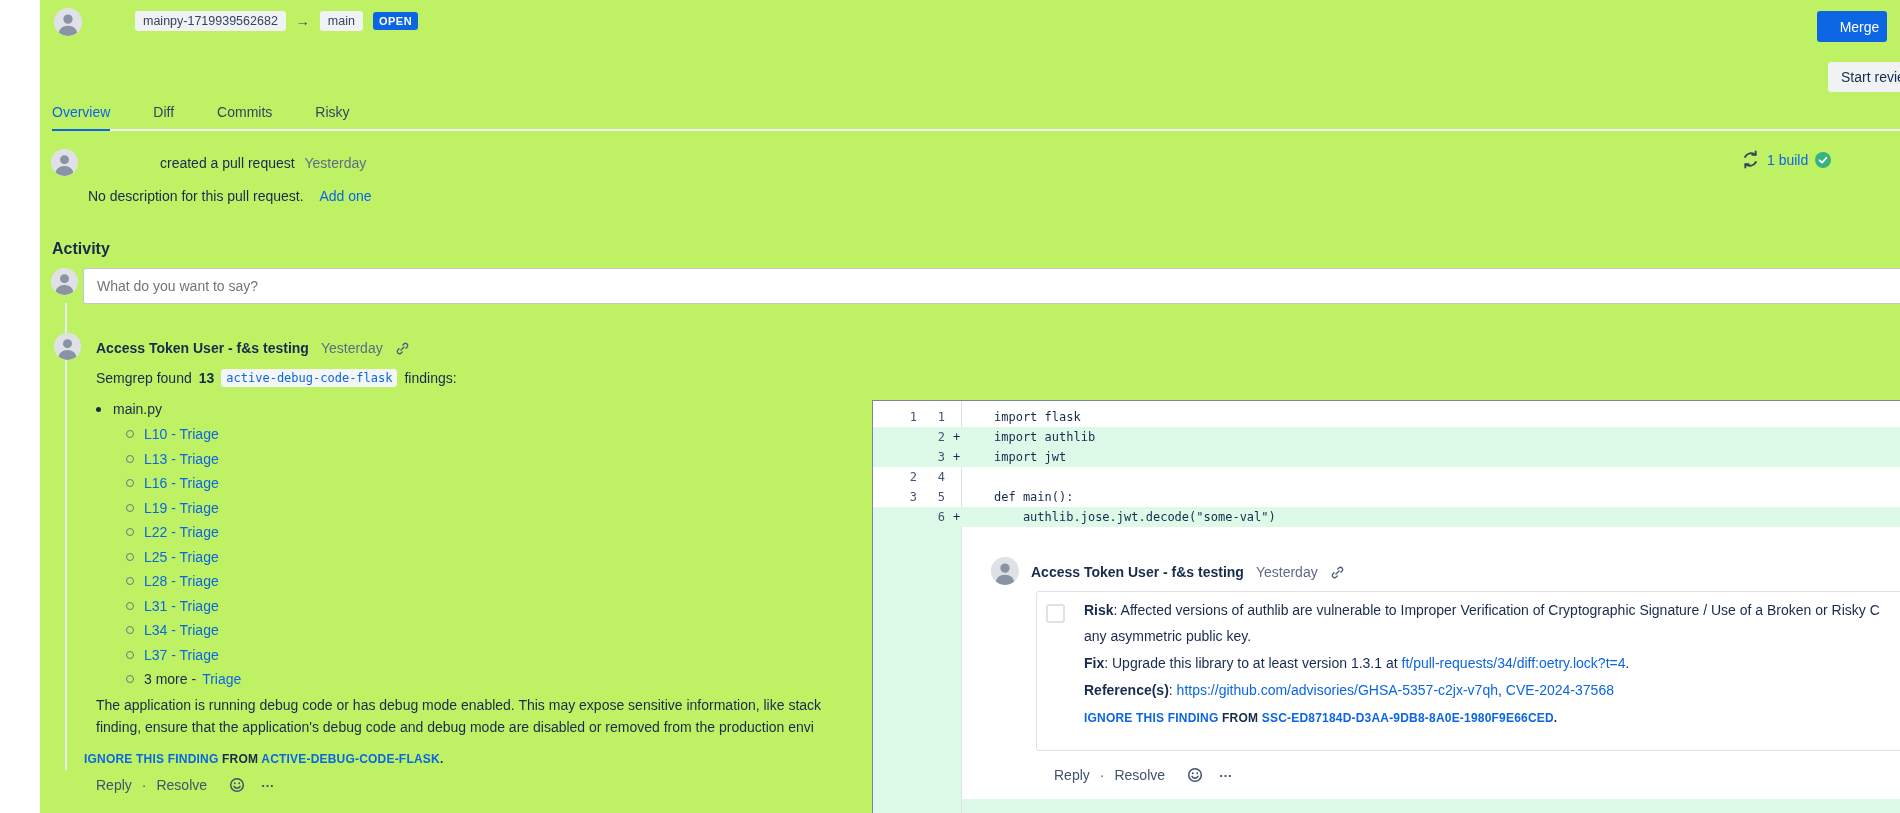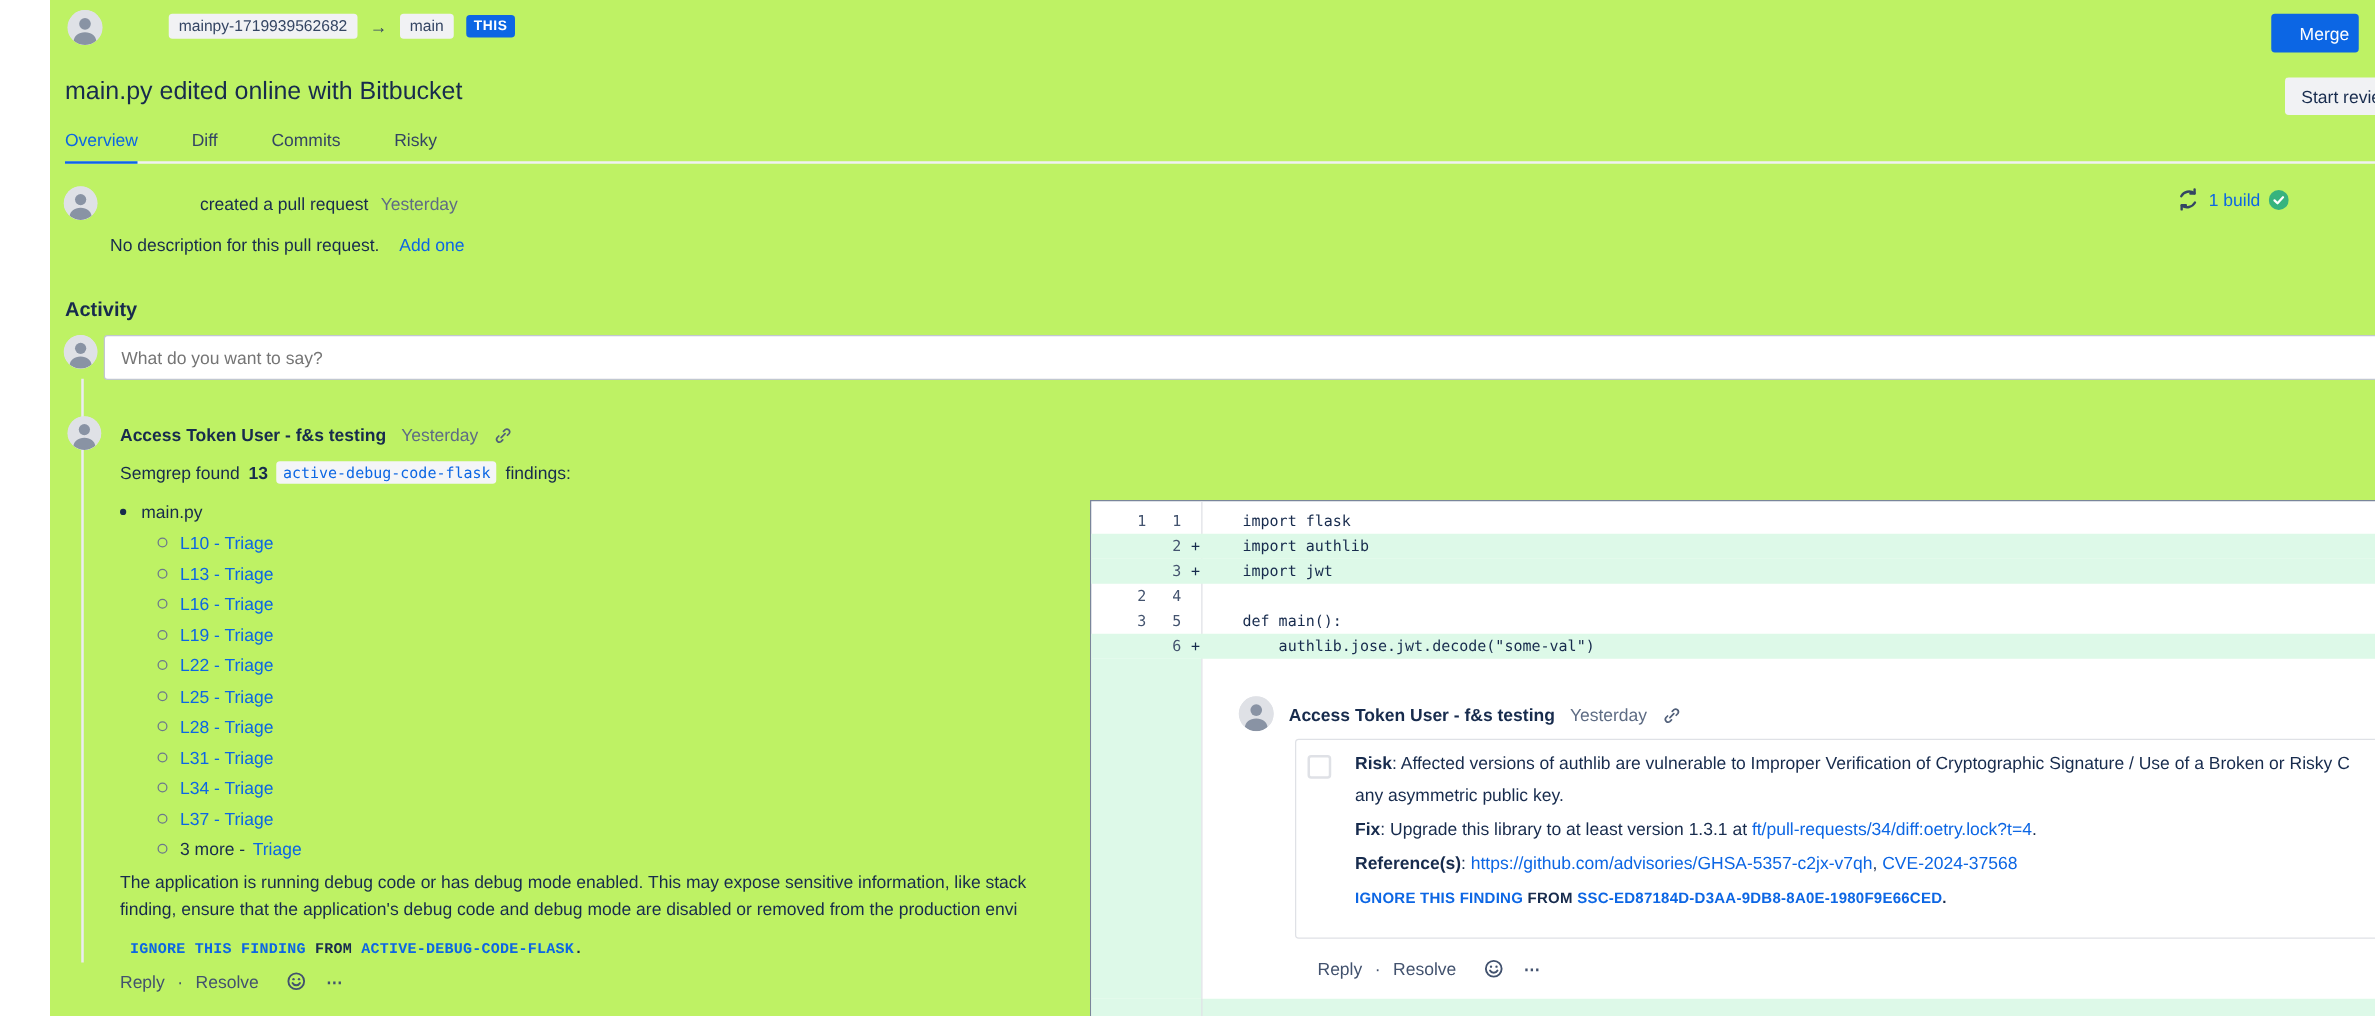--- a/index.html
+++ b/index.html
@@ -62,7 +62,7 @@
     <span class="chip">mainpy-1719939562682</span>
     <span style="color:#344563;font-size:14px;">→</span>
     <span class="chip">main</span>
-    <span class="badge">THIS</span>
+    <span class="badge">OPEN</span>
   </div>
   <button class="abs btn-primary" style="left:1777px;top:11px;width:70px;height:31px;">Merge</button>
   <button class="abs btn-subtle" style="left:1861px;top:11px;width:37px;height:31px;font-size:11px;font-weight:bold;letter-spacing:1px;">•••</button>

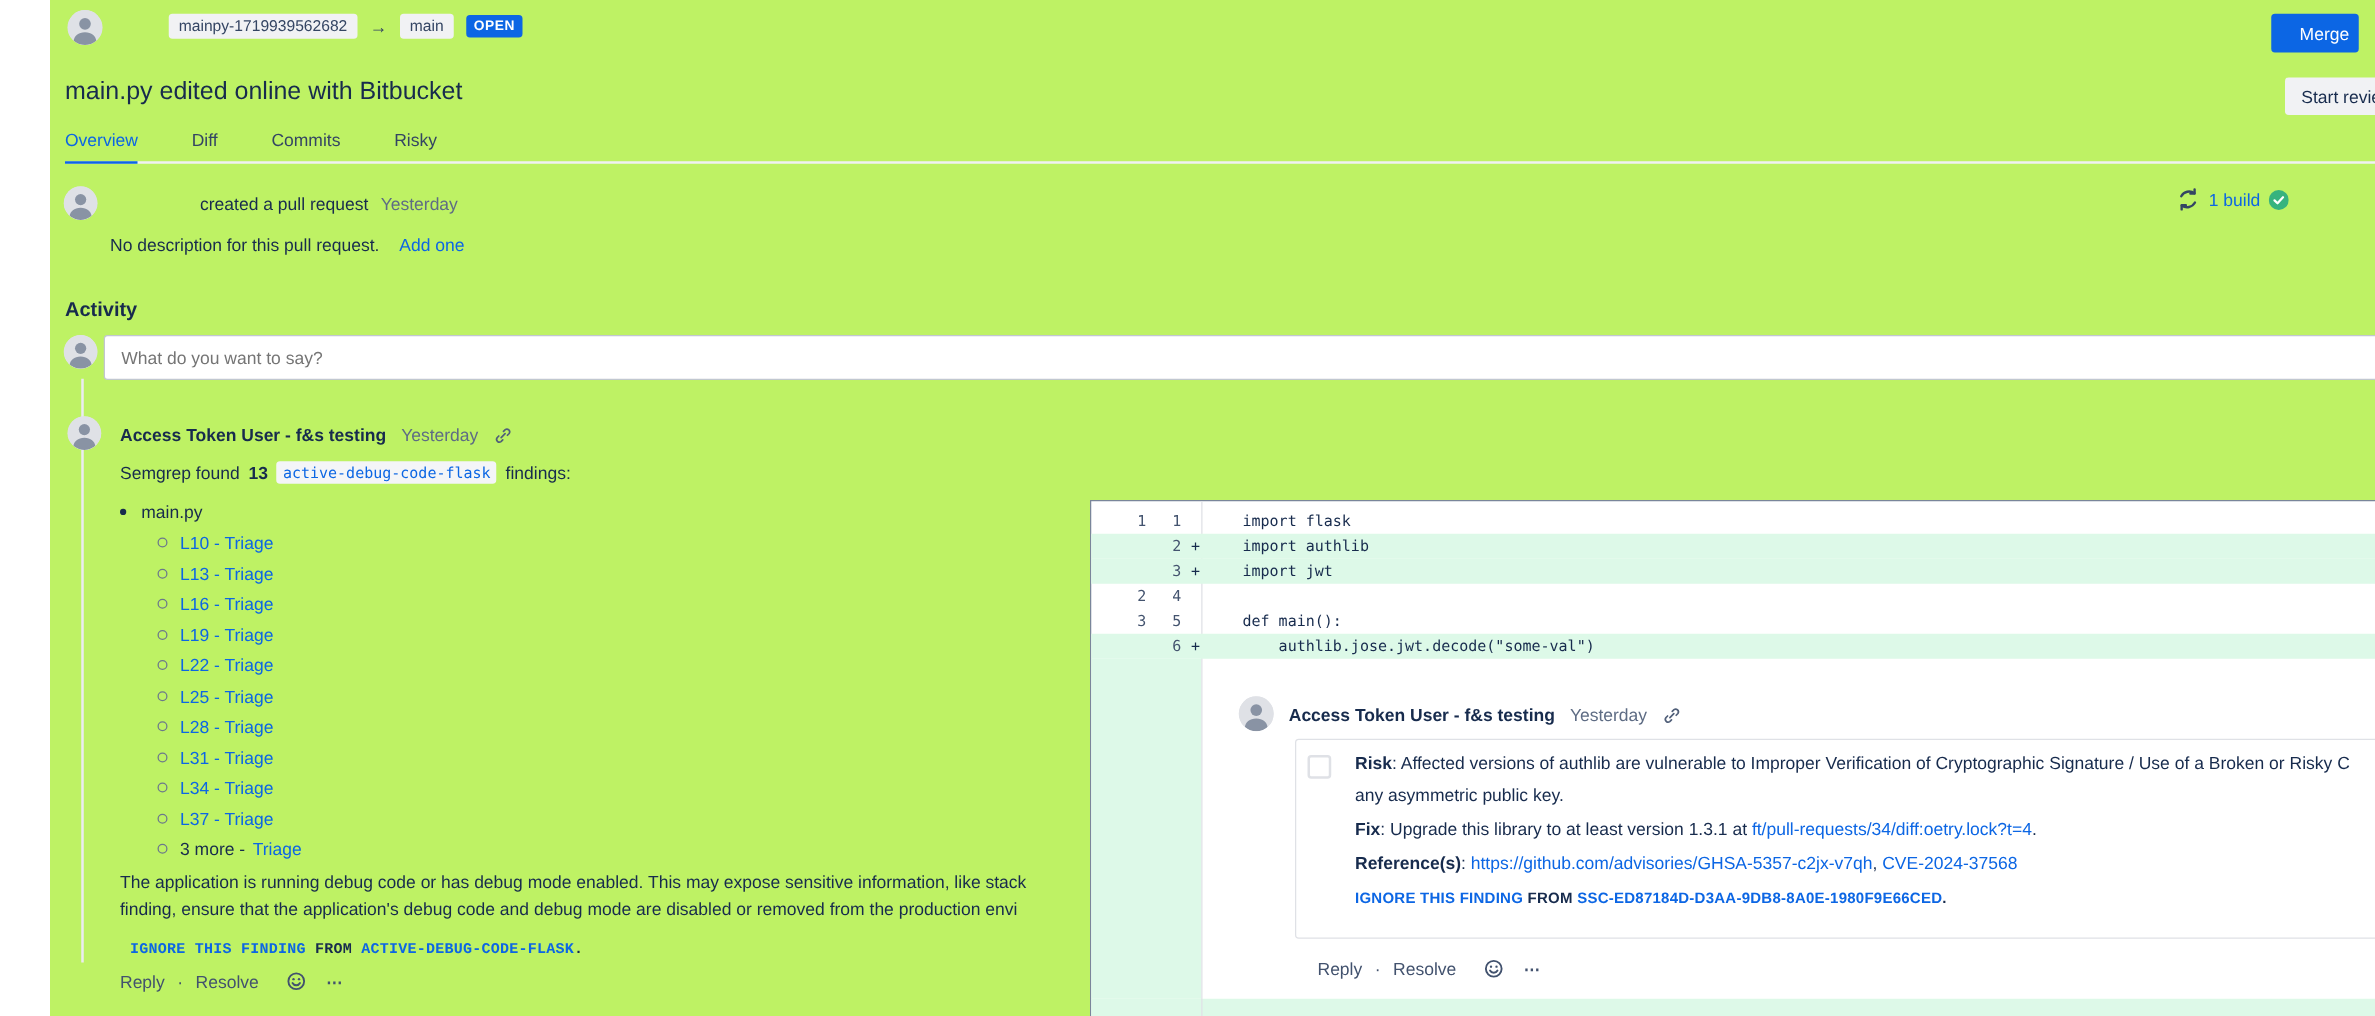--- a/index.html
+++ b/index.html
@@ -67,7 +67,6 @@
   <button class="abs btn-primary" style="left:1777px;top:11px;width:70px;height:31px;">Merge</button>
   <button class="abs btn-subtle" style="left:1861px;top:11px;width:37px;height:31px;font-size:11px;font-weight:bold;letter-spacing:1px;">•••</button>
 
-  <div class="abs" style="left:12px;top:62px;font-size:20px;font-weight:500;">main.py edited online with Bitbucket</div>
   <button class="abs btn-subtle" style="left:1788px;top:62px;width:100px;height:30px;">Start review</button>
 
   <div class="abs tabs" style="left:12px;top:104px;width:1888px;gap:43px;">

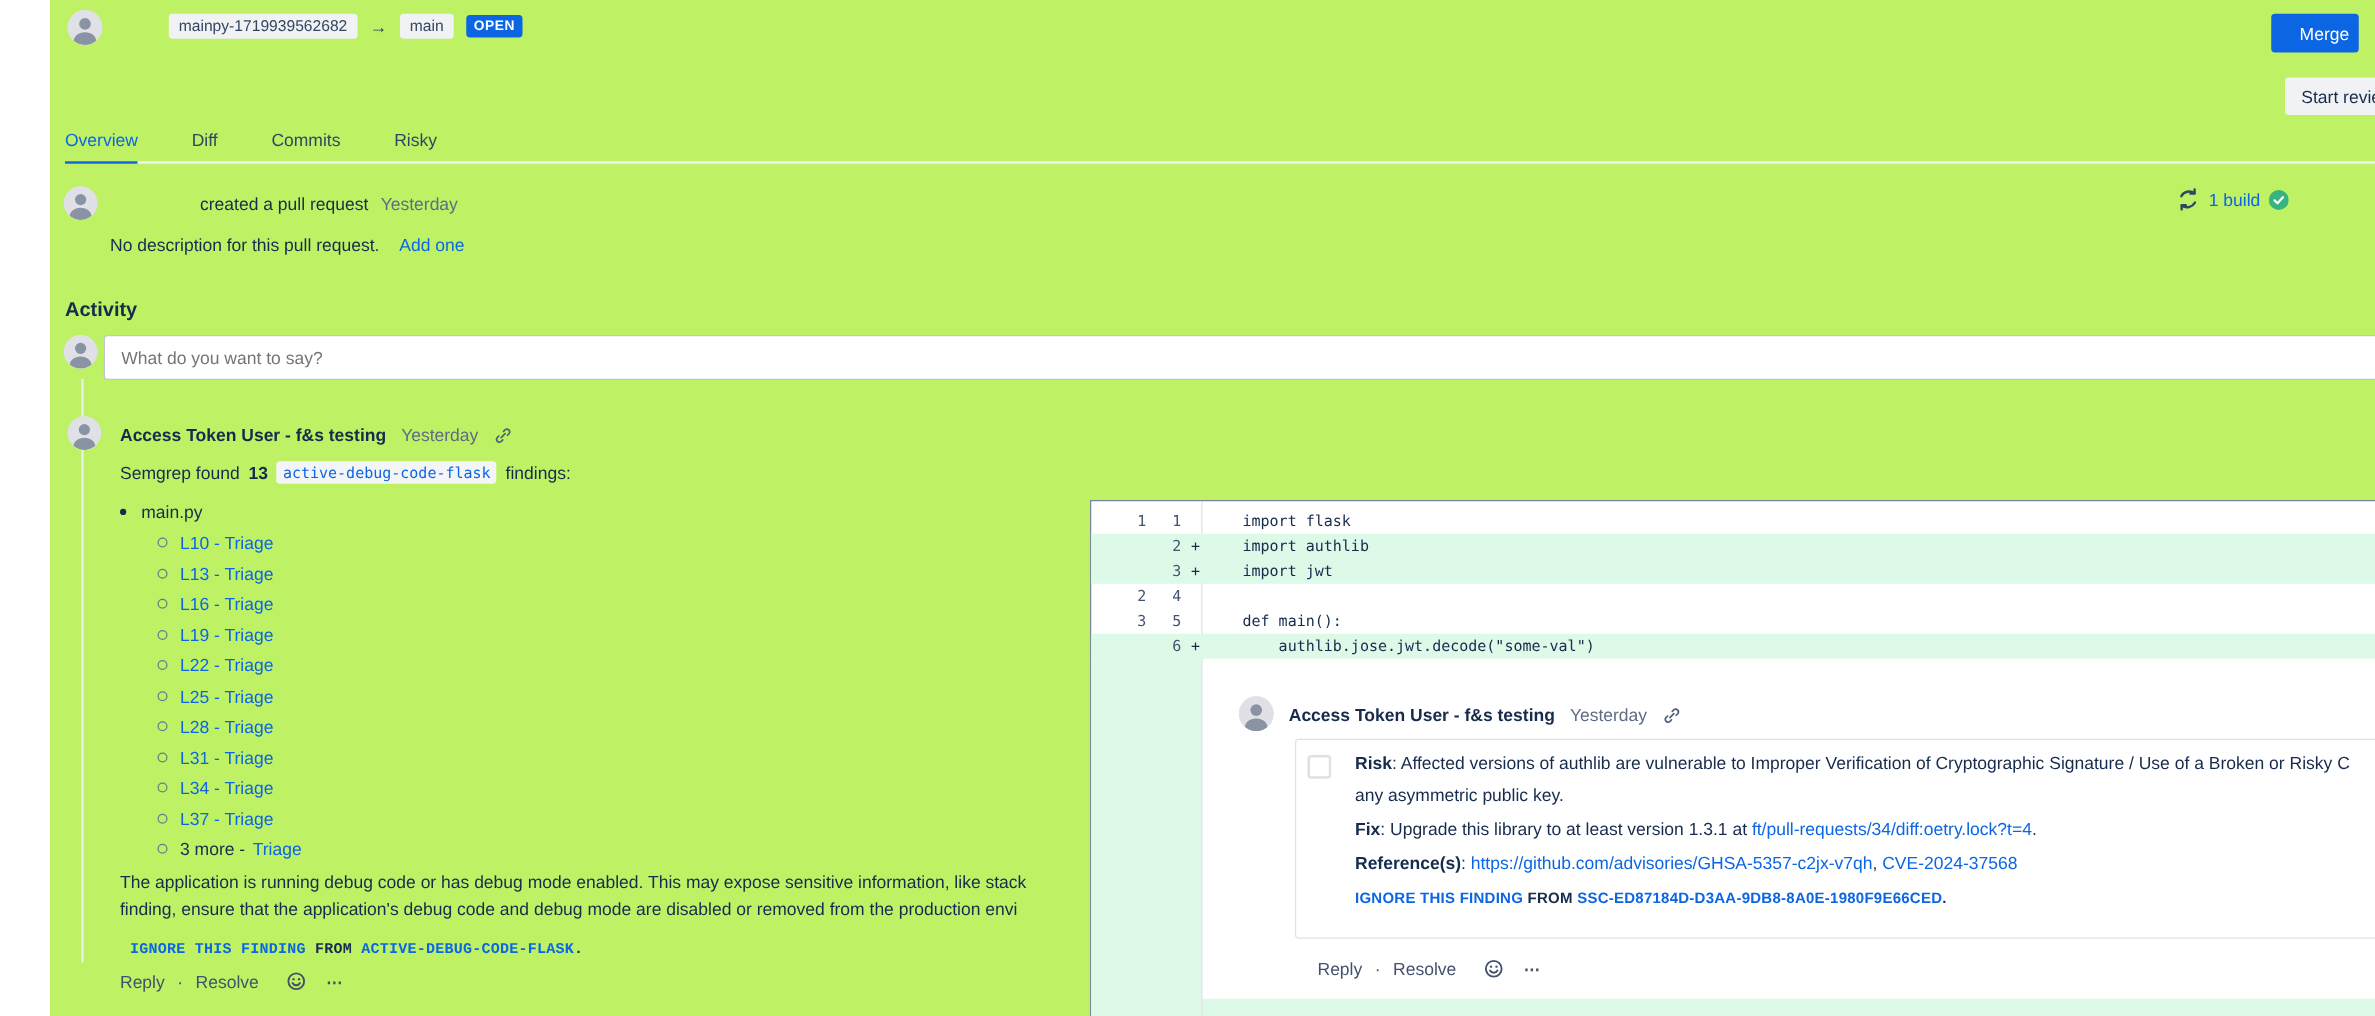--- a/index.html
+++ b/index.html
@@ -205,7 +205,7 @@
     <div>finding, ensure that the application's debug code and debug mode are disabled or removed from the production envi</div>
   </div>
 
-  <div class="abs caps-link" style="left:64px;top:752px;font-family:Liberation Mono, monospace;">
+  <div class="abs caps-link" style="left:44px;top:752px;">
     <span class="link">IGNORE THIS FINDING</span>
     <span style="color:#172b4d;">FROM</span>
     <span class="link">ACTIVE-DEBUG-CODE-FLASK</span><span style="color:#172b4d;">.</span>

